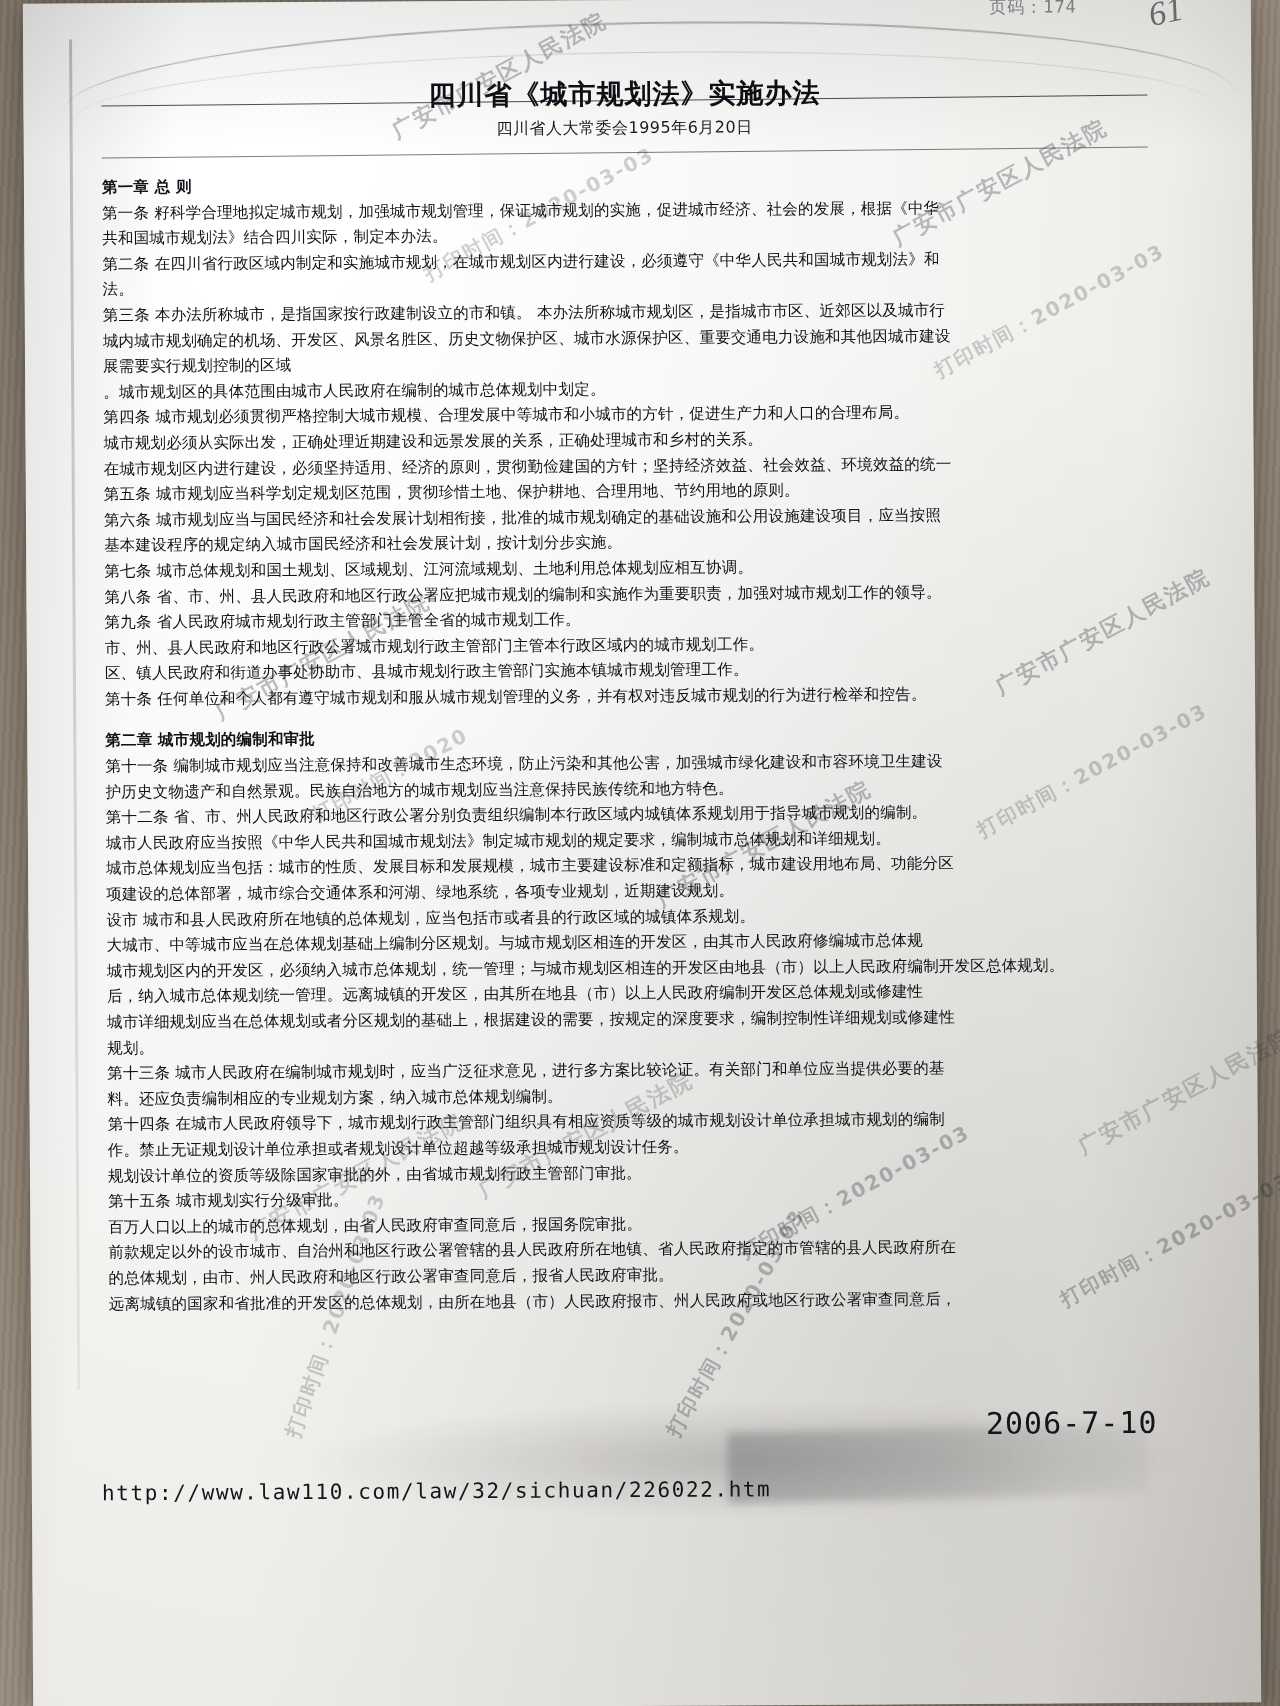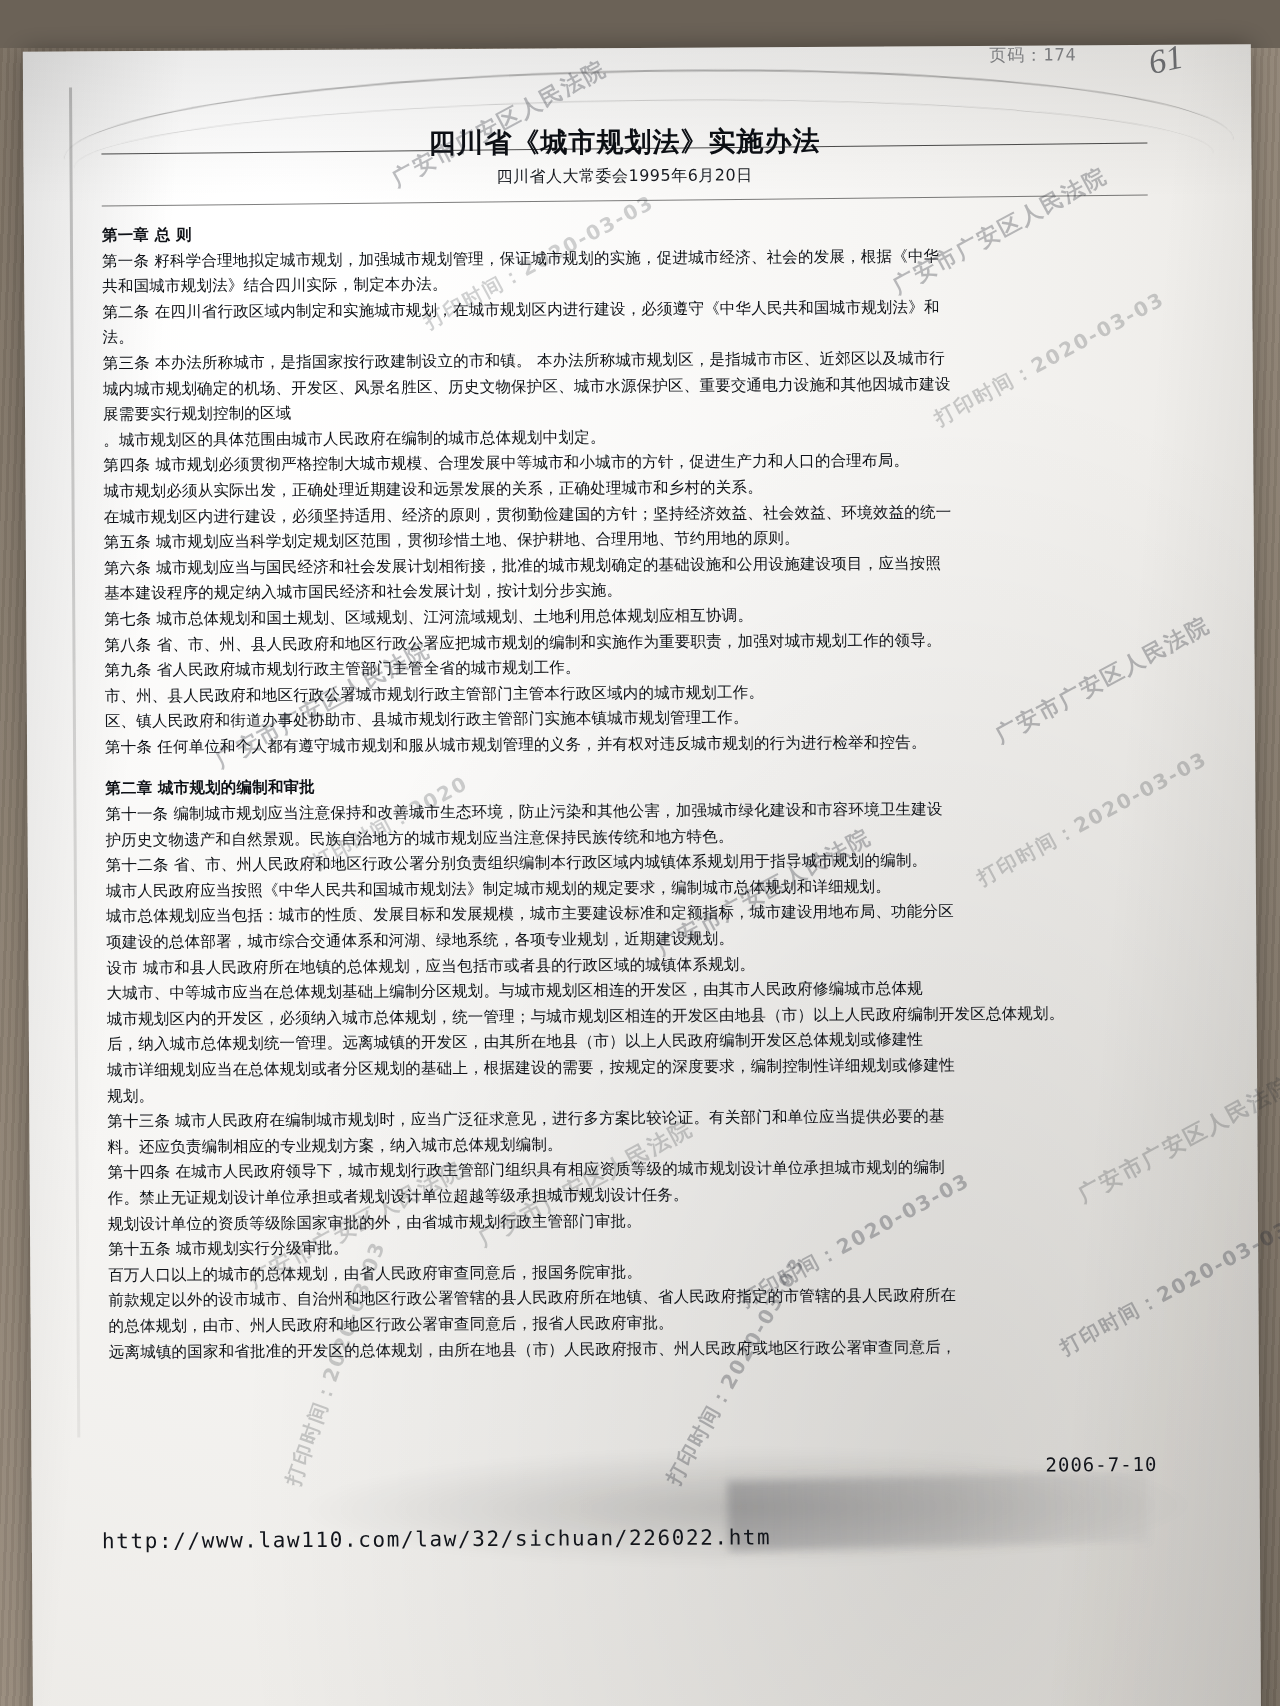--- a/index.html
+++ b/index.html
@@ -23,7 +23,6 @@
       linear-gradient(100deg, #8d8173 0%, #9b8f80 30%, #8b8072 60%, #6f6counter 100%),
       #877b6d;
     background-color: #8b8072;
-    margin-top: 48px;
   }
 
   

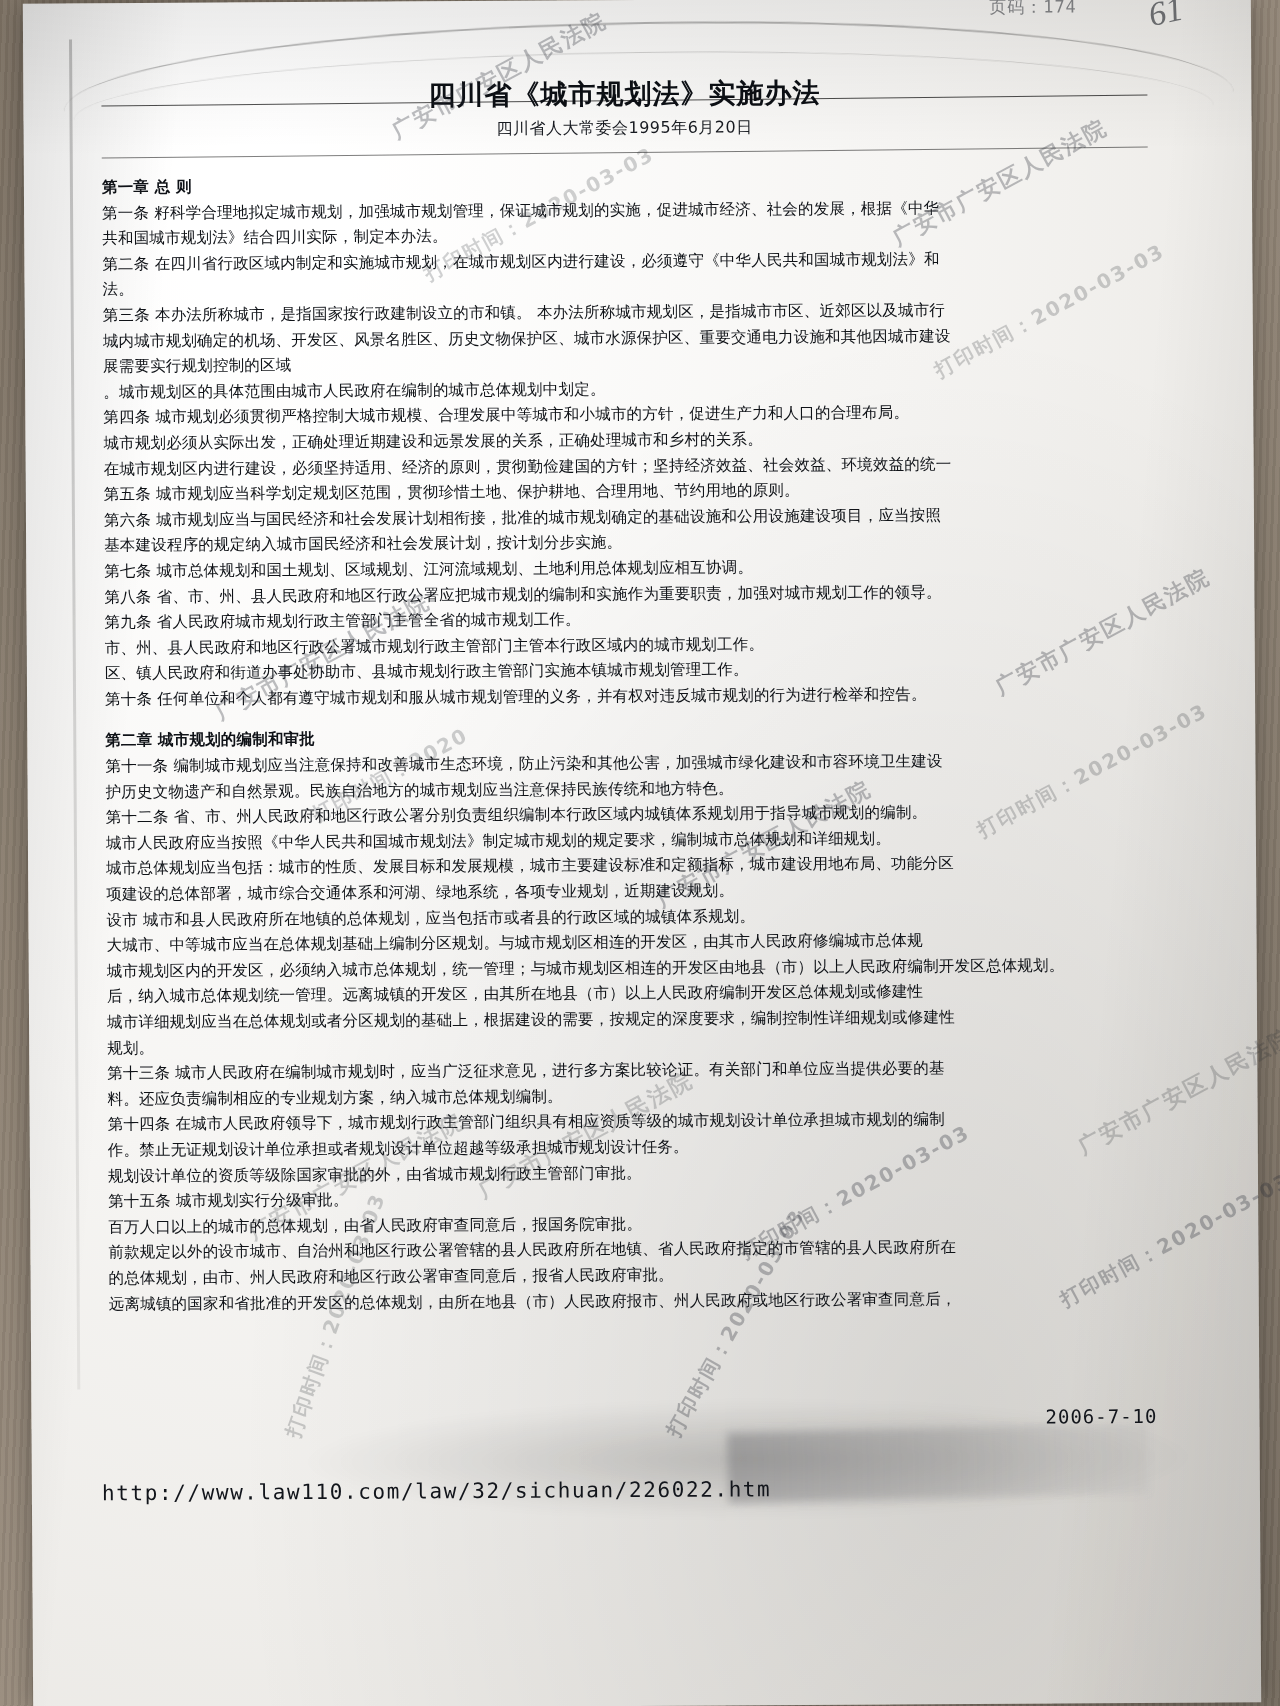--- a/index.html
+++ b/index.html
@@ -188,7 +188,7 @@
     right: 60px;
     top: 1408px;
     font-family: "DejaVu Sans Mono", monospace;
-    font-size: 19px;
+    font-size: 30px;
     color: #14171d;
     letter-spacing: 1px;
   }

